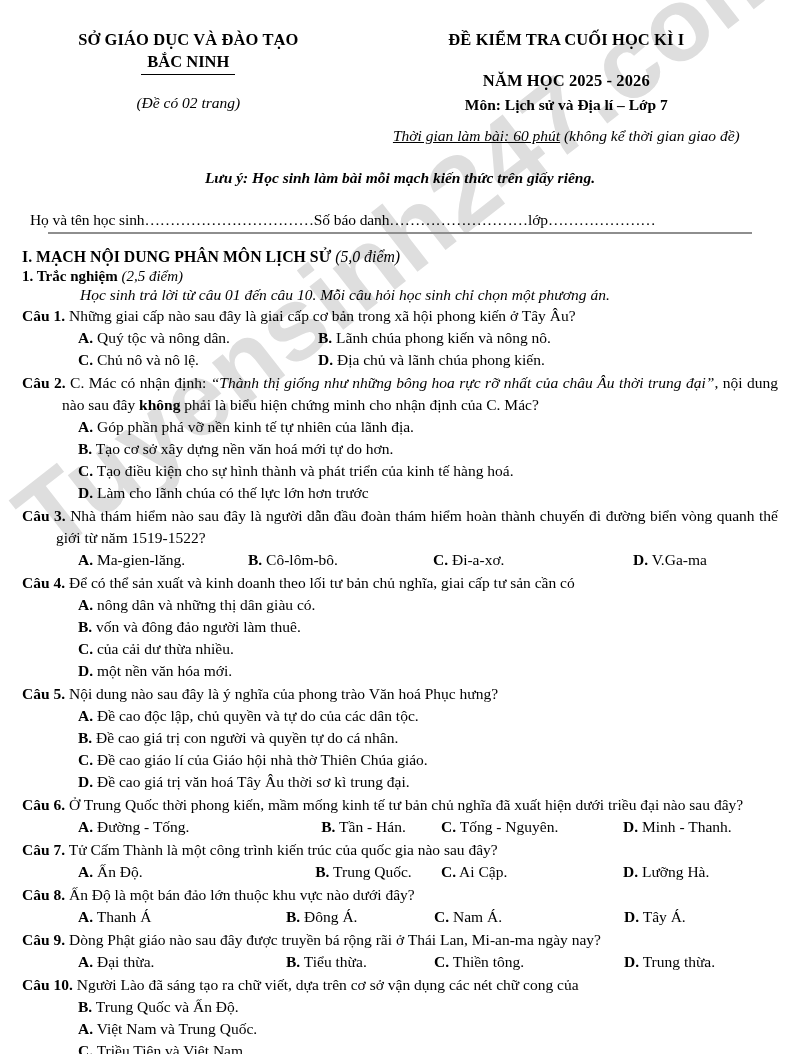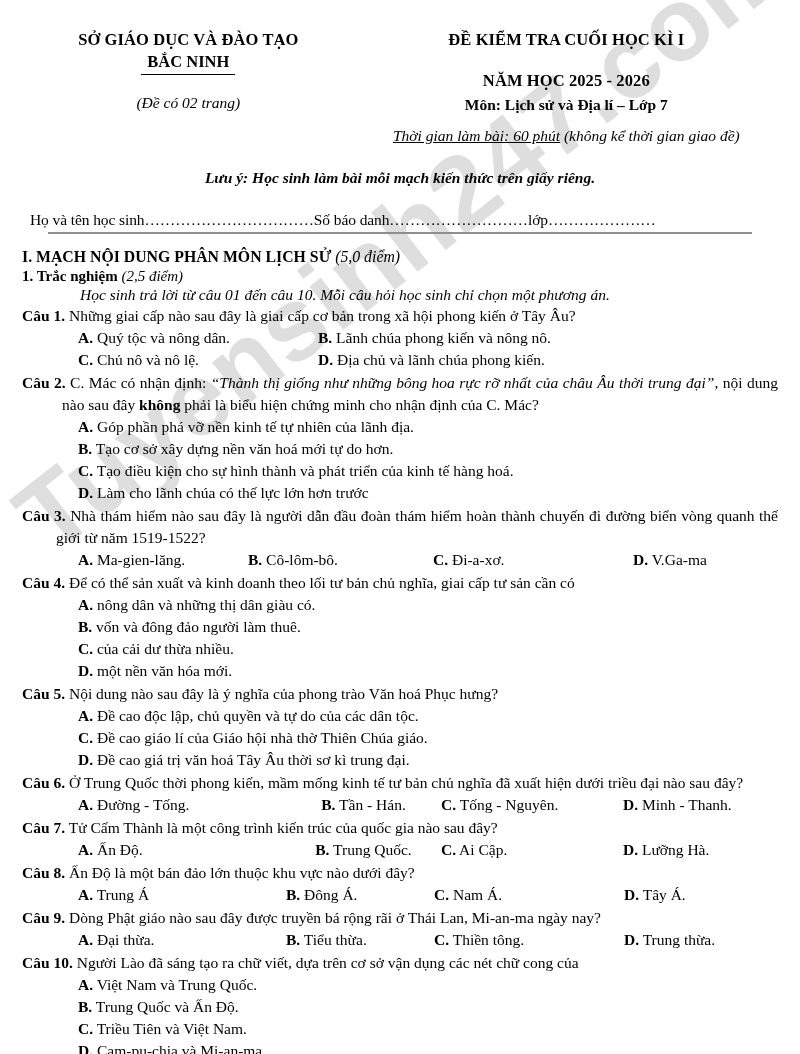--- a/index.html
+++ b/index.html
@@ -255,6 +255,7 @@
     <div class="q-stem"><b>Câu 5.</b><span> Nội dung nào sau đây là ý nghĩa của phong trào Văn hoá Phục hưng?</span></div>
     <div class="opts stack">
       <div class="opt"><b>A.</b><span> Đề cao độc lập, chủ quyền và tự do của các dân tộc.</span></div>
+      <div class="opt"><b>B.</b><span> Đề cao giá trị con người và quyền tự do cá nhân.</span></div>
       <div class="opt"><b>C.</b><span> Đề cao giáo lí của Giáo hội nhà thờ Thiên Chúa giáo.</span></div>
       <div class="opt"><b>D.</b><span> Đề cao giá trị văn hoá Tây Âu thời sơ kì trung đại.</span></div>
     </div>

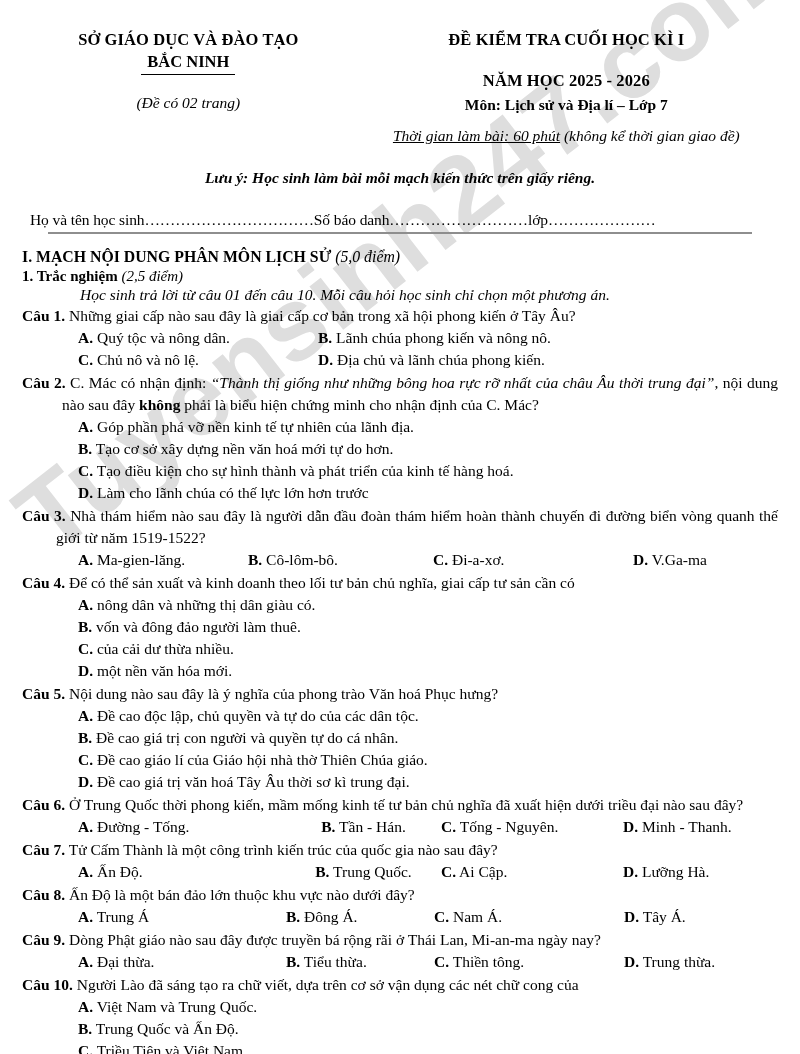--- a/index.html
+++ b/index.html
@@ -284,7 +284,7 @@
   <div class="q">
     <div class="q-stem"><b>Câu 8.</b><span> Ấn Độ là một bán đảo lớn thuộc khu vực nào dưới đây?</span></div>
     <div class="opts four3">
-      <div class="opt"><b>A.</b><span> Trung Á</span></div>
+      <div class="opt"><b>A.</b><span> Thanh Á</span></div>
       <div class="opt"><b>B.</b><span> Đông Á.</span></div>
       <div class="opt"><b>C.</b><span> Nam Á.</span></div>
       <div class="opt"><b>D.</b><span> Tây Á.</span></div>

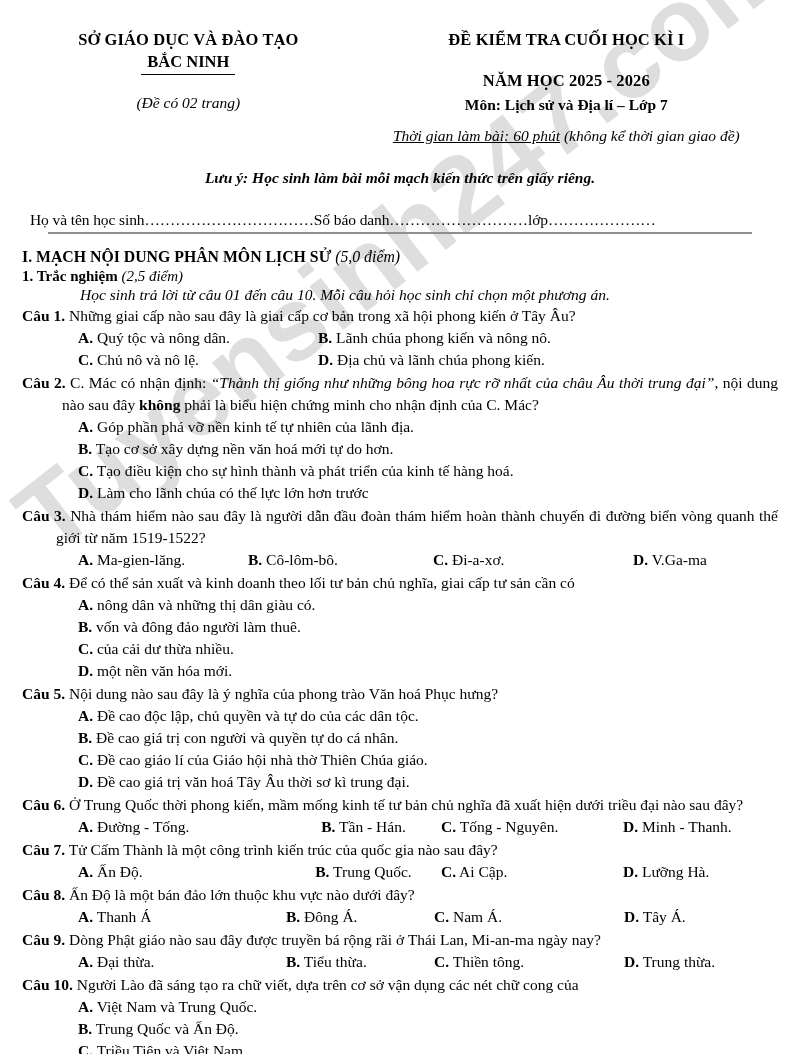--- a/index.html
+++ b/index.html
@@ -304,8 +304,8 @@
   <div class="q">
     <div class="q-stem"><b>Câu 10.</b><span> Người Lào đã sáng tạo ra chữ viết, dựa trên cơ sở vận dụng các nét chữ cong của</span></div>
     <div class="opts twowide">
+      <div class="opt"><b>B.</b><span> Trung Quốc và Ấn Độ.</span></div>
       <div class="opt"><b>A.</b><span> Việt Nam và Trung Quốc.</span></div>
-      <div class="opt"><b>B.</b><span> Trung Quốc và Ấn Độ.</span></div>
       <div class="opt"><b>C.</b><span> Triều Tiên và Việt Nam.</span></div>
       <div class="opt"><b>D.</b><span> Cam-pu-chia và Mi-an-ma</span></div>
     </div>

